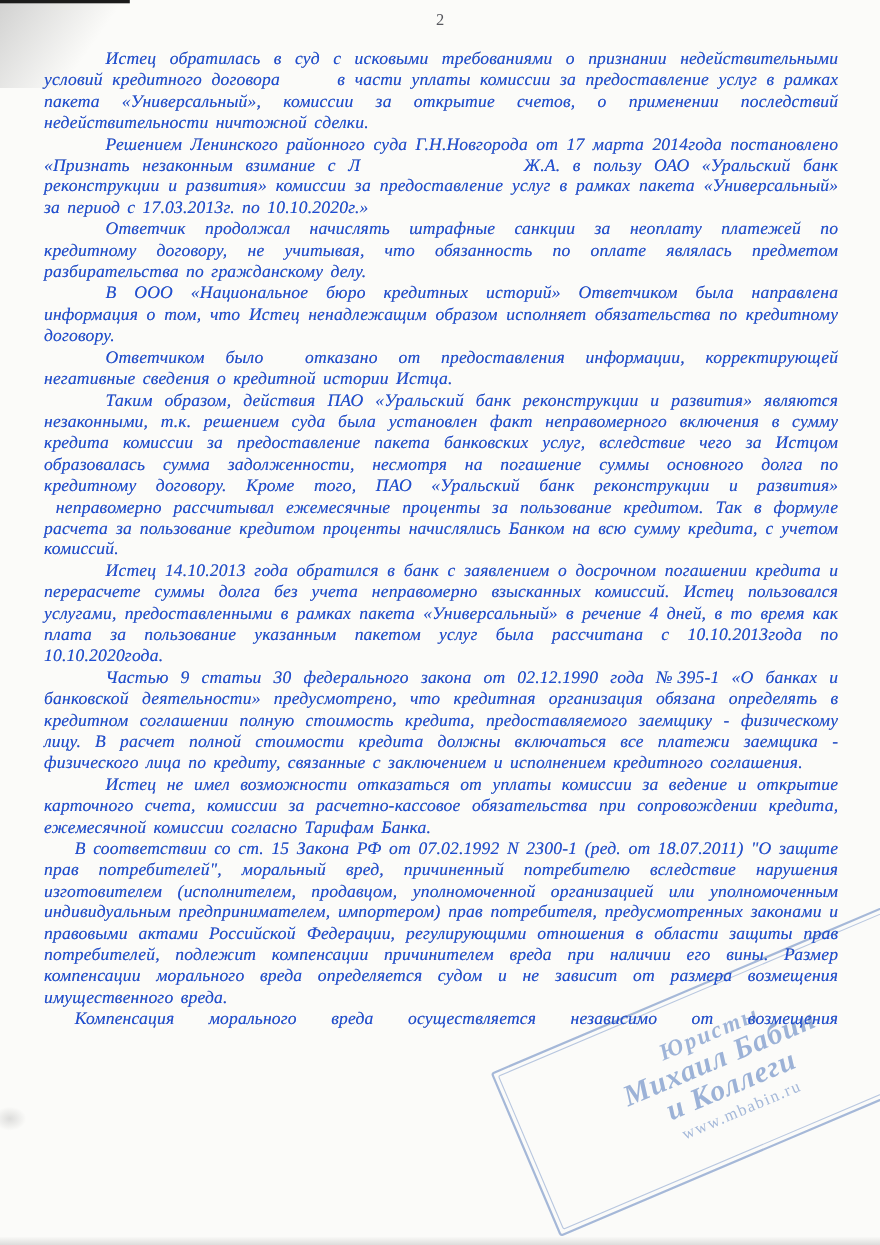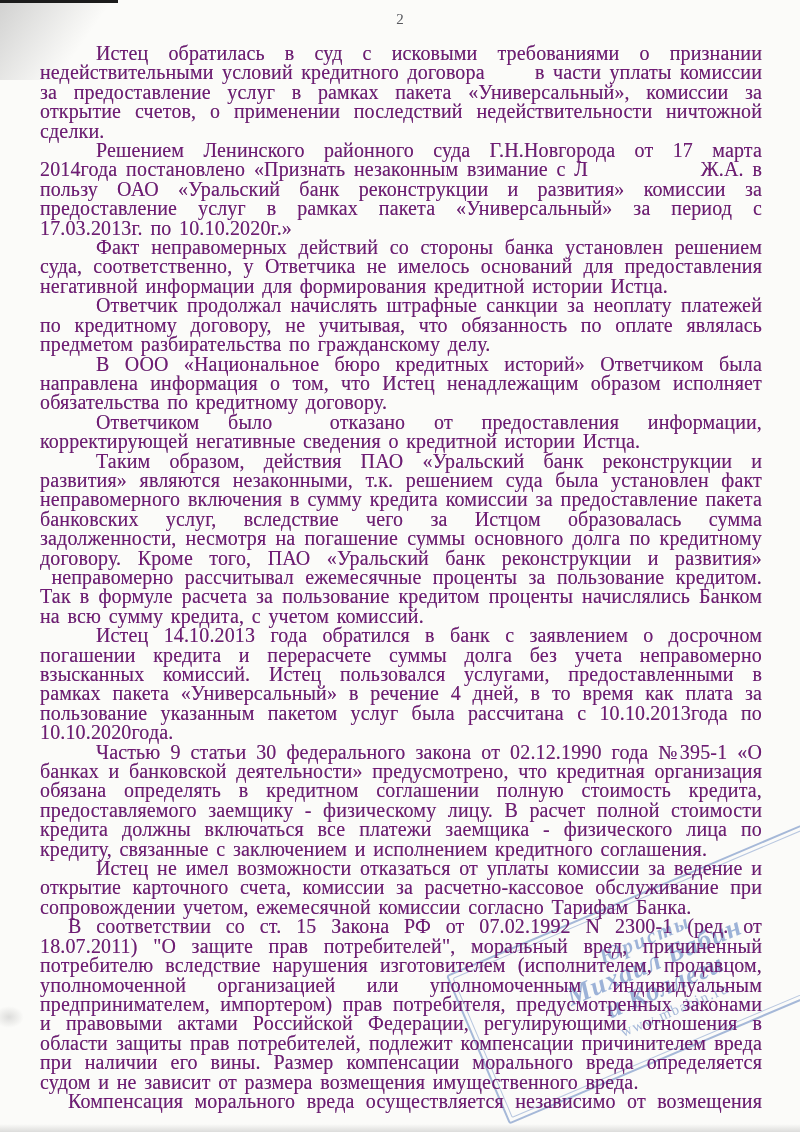--- a/index.html
+++ b/index.html
@@ -27,13 +27,14 @@
     left: 40px; top: 44px;
     width: 722px;
     z-index: 2;
-    font-size: 20px;
+    font-size: 16px;
     line-height: 19.4px;
-    color: #701a75;
+    color: #1d4ed8;
     text-align: justify;
     word-spacing: 2.5px;
     letter-spacing: 0.15px;
     text-shadow: 0 0 0.5px rgba(62,66,78,0.55);
+    font-style: italic;
   }
   .text-block p { margin: 0; text-indent: 56px; }
   .text-block p.small-indent { text-indent: 28px; }

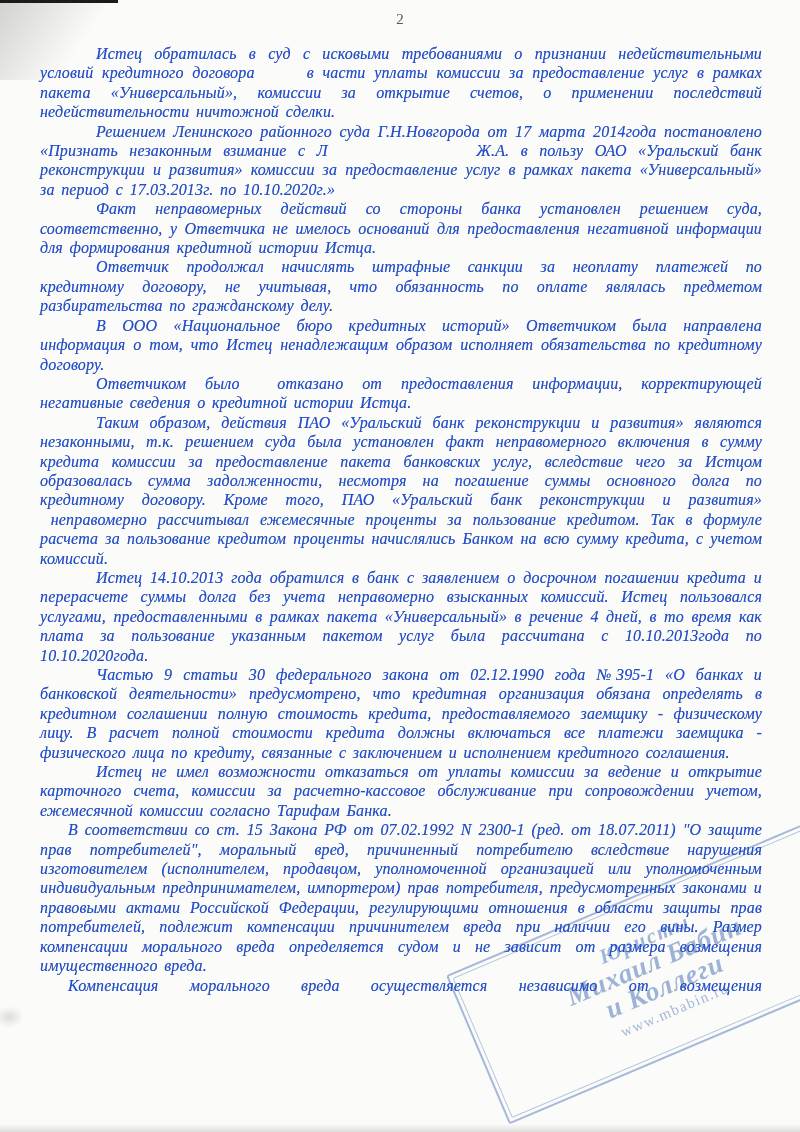--- a/index.html
+++ b/index.html
@@ -140,7 +140,6 @@
   <div class="text-block">
     <p>Истец обратилась в суд с исковыми требованиями о признании недействительными условий кредитного договора &nbsp;&nbsp;&nbsp;&nbsp; в части уплаты комиссии за предоставление услуг в рамках пакета «Универсальный», комиссии за открытие счетов, о применении последствий недействительности ничтожной сделки.</p>
     <p>Решением Ленинского районного суда Г.Н.Новгорода от 17 марта 2014года постановлено «Признать незаконным взимание с Л&nbsp;&nbsp;&nbsp;&nbsp;&nbsp;&nbsp;&nbsp;&nbsp;&nbsp;&nbsp;&nbsp;&nbsp; Ж.А. в пользу ОАО «Уральский банк реконструкции и развития» комиссии за предоставление услуг в рамках пакета «Универсальный» за период с 17.03.2013г. по 10.10.2020г.»</p>
-    <p>Факт неправомерных действий со стороны банка установлен решением суда, соответственно, у Ответчика не имелось оснований для предоставления негативной информации для формирования кредитной истории Истца.</p>
     <p>Ответчик продолжал начислять штрафные санкции за неоплату платежей по кредитному договору, не учитывая, что обязанность по оплате являлась предметом разбирательства по гражданскому делу.</p>
     <p>В ООО «Национальное бюро кредитных историй» Ответчиком была направлена информация о том, что Истец ненадлежащим образом исполняет обязательства по кредитному договору.</p>
     <p>Ответчиком было &nbsp;отказано от предоставления информации, корректирующей негативные сведения о кредитной истории Истца.</p>

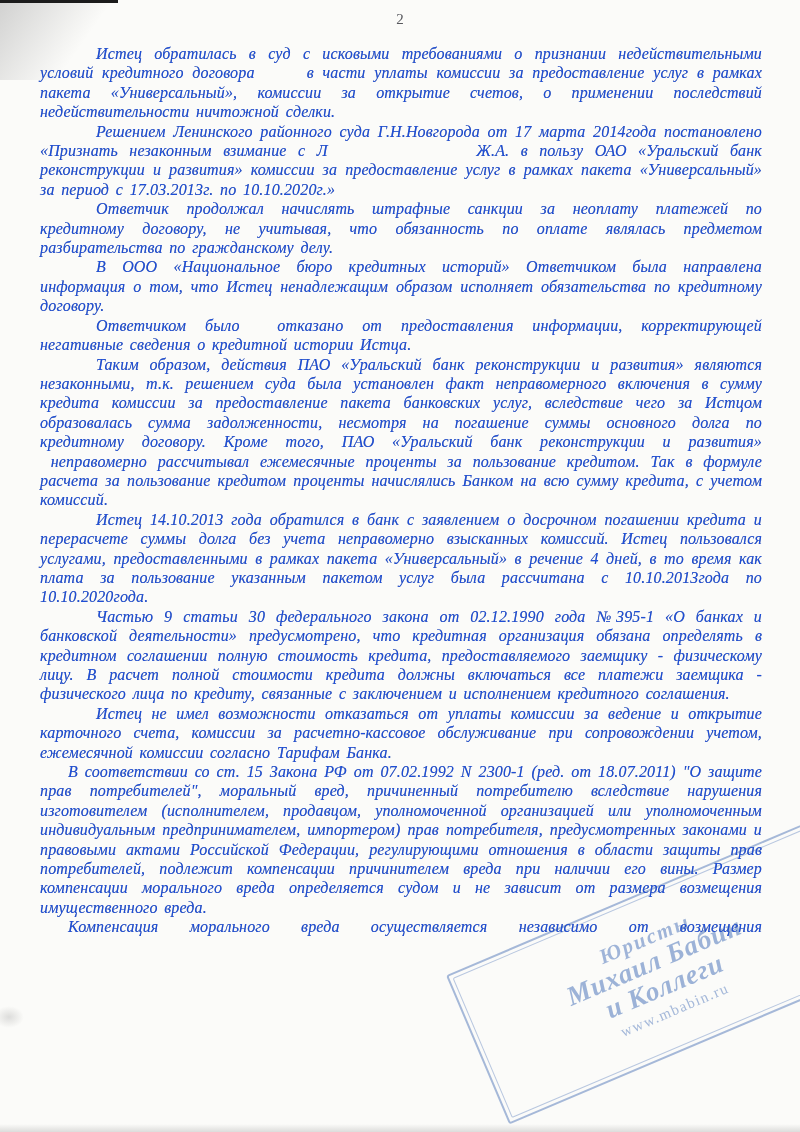--- a/index.html
+++ b/index.html
@@ -146,7 +146,7 @@
     <p>Таким образом, действия ПАО «Уральский банк реконструкции и развития» являются незаконными, т.к. решением суда была установлен факт неправомерного включения в сумму кредита комиссии за предоставление пакета банковских услуг, вследствие чего за Истцом образовалась сумма задолженности, несмотря на погашение суммы основного долга по кредитному договору. Кроме того, ПАО «Уральский банк реконструкции и развития» &nbsp;неправомерно рассчитывал ежемесячные проценты за пользование кредитом. Так в формуле расчета за пользование кредитом проценты начислялись Банком на всю сумму кредита, с учетом комиссий.</p>
     <p>Истец 14.10.2013 года обратился в банк с заявлением о досрочном погашении кредита и перерасчете суммы долга без учета неправомерно взысканных комиссий. Истец пользовался услугами, предоставленными в рамках пакета «Универсальный» в речение 4 дней, в то время как плата за пользование указанным пакетом услуг была рассчитана с 10.10.2013года по 10.10.2020года.</p>
     <p>Частью 9 статьи 30 федерального закона от 02.12.1990 года №395-1 «О банках и банковской деятельности» предусмотрено, что кредитная организация обязана определять в кредитном соглашении полную стоимость кредита, предоставляемого заемщику - физическому лицу. В расчет полной стоимости кредита должны включаться все платежи заемщика - физического лица по кредиту, связанные с заключением и исполнением кредитного соглашения.</p>
-    <p>Истец не имел возможности отказаться от уплаты комиссии за ведение и открытие карточного счета, комиссии за расчетно-кассовое обслуживание при сопровождении учетом, ежемесячной комиссии согласно Тарифам Банка.</p>
+    <p>Истец не имел возможности отказаться от уплаты комиссии за ведение и открытие карточного счета, комиссии за расчетно-кассовое обязательства при сопровождении кредита, ежемесячной комиссии согласно Тарифам Банка.</p>
     <p class="small-indent">В соответствии со ст. 15 Закона РФ от 07.02.1992 N 2300-1 (ред. от 18.07.2011) "О защите прав потребителей", моральный вред, причиненный потребителю вследствие нарушения изготовителем (исполнителем, продавцом, уполномоченной организацией или уполномоченным индивидуальным предпринимателем, импортером) прав потребителя, предусмотренных законами и правовыми актами Российской Федерации, регулирующими отношения в области защиты прав потребителей, подлежит компенсации причинителем вреда при наличии его вины. Размер компенсации морального вреда определяется судом и не зависит от размера возмещения имущественного вреда.</p>
     <p class="small-indent stretch">Компенсация морального вреда осуществляется независимо от возмещения</p>
   </div>

